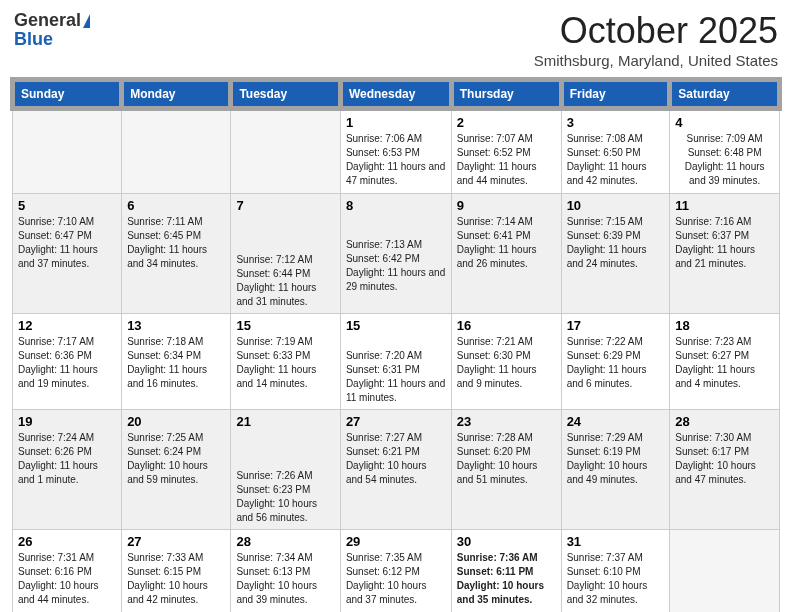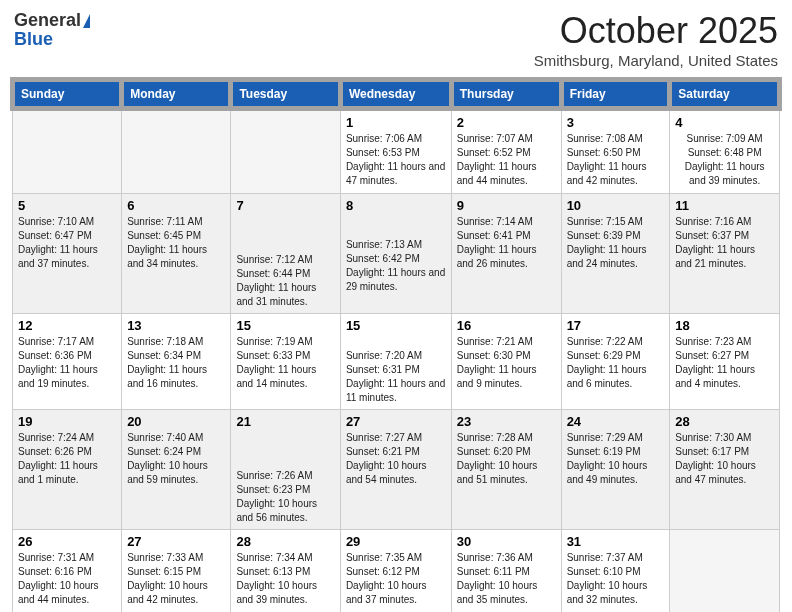--- a/index.html
+++ b/index.html
@@ -232,7 +232,7 @@
         </td>
         <td>
           <div class="day-number">20</div>
-          <div class="day-info" style="white-space: pre-line;">Sunrise: 7:40 AM
+          <div class="day-info" style="white-space: pre-line;">Sunrise: 7:25 AM
 Sunset: 6:24 PM
 Daylight: 10 hours and 59 minutes.</div>
         </td>

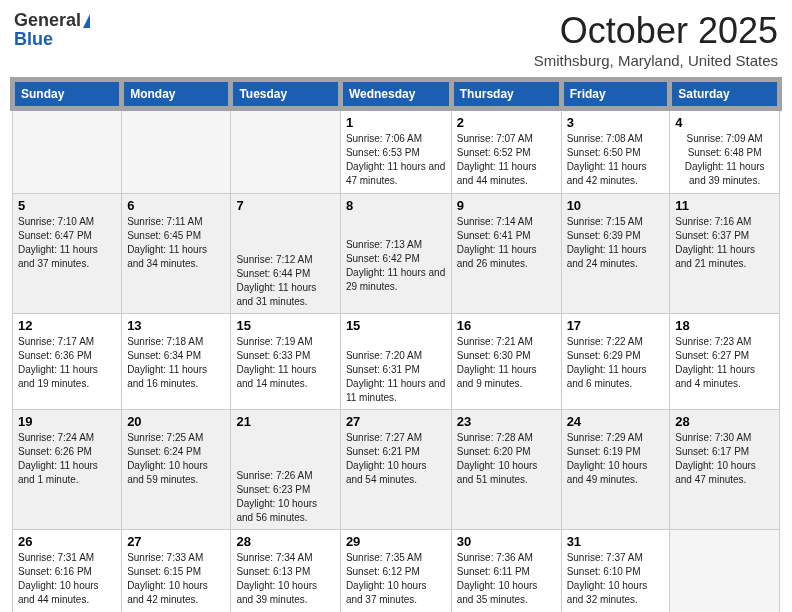--- a/index.html
+++ b/index.html
@@ -294,7 +294,7 @@
         </td>
         <td>
           <div class="day-number">30</div>
-          <div class="day-info" style="white-space: pre-line;">Sunrise: 7:36 AM
+          <div class="day-info" style="white-space: pre-line; font-weight: bold;">Sunrise: 7:36 AM
 Sunset: 6:11 PM
 Daylight: 10 hours and 35 minutes.</div>
         </td>

